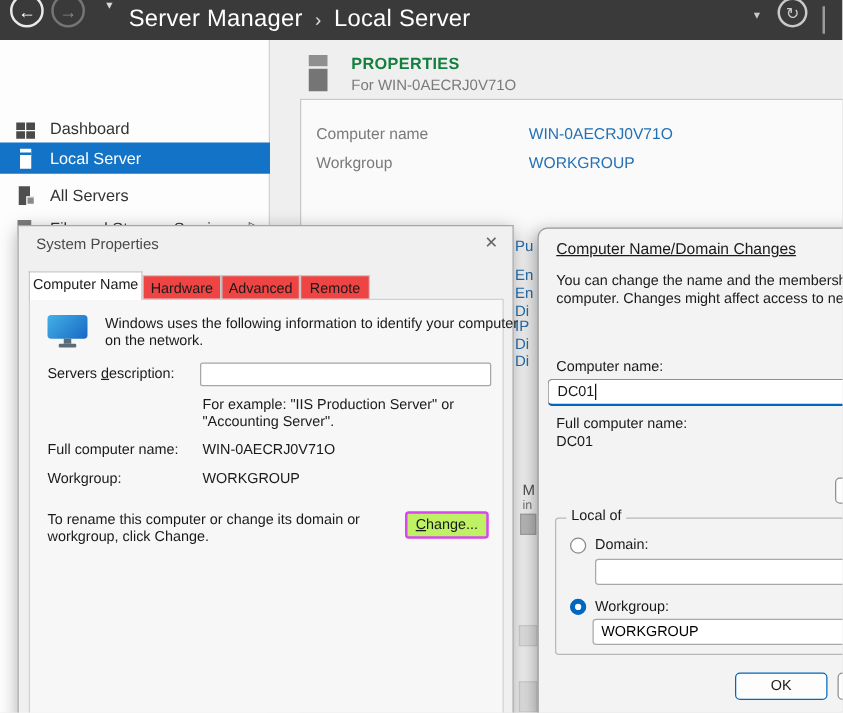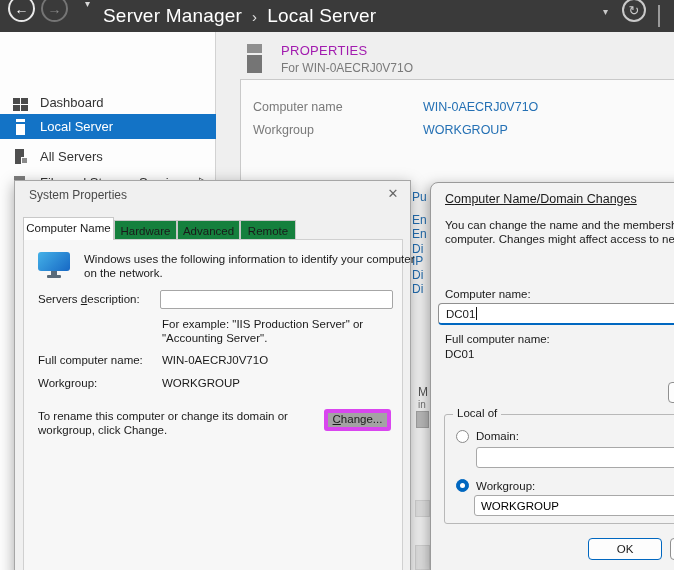--- a/index.html
+++ b/index.html
@@ -44,7 +44,7 @@
   .srv-ico{position:absolute;left:30px;top:12px;width:15px;height:29px;}
   .srv-ico .a{position:absolute;left:0;top:0;width:15px;height:9px;background:#8f8f8f;}
   .srv-ico .b{position:absolute;left:0;top:11px;width:15px;height:18px;background:#757575;}
-  .ph{position:absolute;left:64px;top:11px;font-size:13px;font-weight:normal;color:#a21caf;letter-spacing:.3px;}
+  .ph{position:absolute;left:64px;top:11px;font-size:13px;font-weight:bold;color:#15803d;letter-spacing:.3px;}
   .psub{position:absolute;left:64px;top:29px;font-size:12px;color:#7a7a7a;}
   .card{position:absolute;left:23px;top:47px;width:435px;height:491px;background:#fafafa;border:1px solid #c9c9c9;}
   .prow-l{position:absolute;left:12px;font-size:12.5px;color:#7a7a7a;}

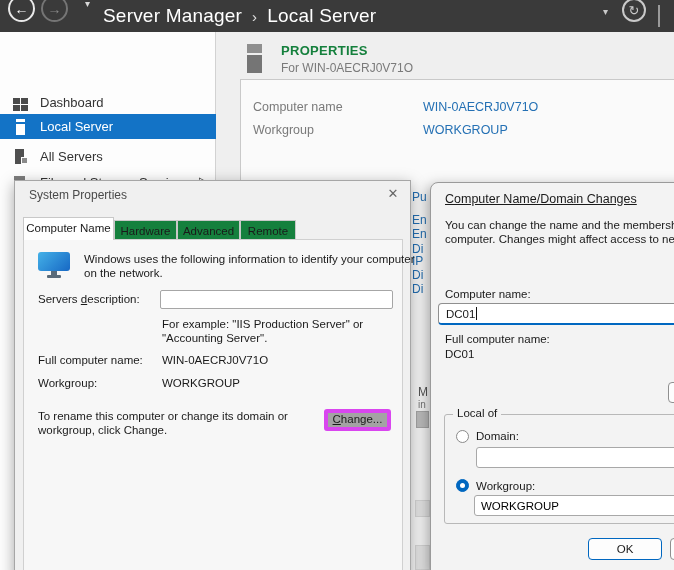--- a/index.html
+++ b/index.html
@@ -62,7 +62,7 @@
     border:1px solid #a6a6a6;box-shadow:0 4px 14px rgba(0,0,0,.35);z-index:10;font-size:11.5px;color:#1a1a1a;}
   .sp-title{position:absolute;left:14px;top:7px;font-size:12px;color:#4a4a4a;}
   .sp-close{position:absolute;right:8px;top:5px;width:18px;height:18px;text-align:center;color:#666;font-size:13px;cursor:default;}
-  .tab{position:absolute;border:1px solid #c8c8c8;border-bottom:none;background:#15803d;
+  .tab{position:absolute;border:1px solid #c8c8c8;border-bottom:none;background:#ef4444;
     text-align:center;font-size:11.5px;padding-top:4px;height:20px;top:39px;}
   .tab.active{background:#fff;top:36px;height:23px;z-index:3;}
   .sp-page{position:absolute;left:8px;top:58px;width:380px;height:342px;background:#f7f7f7;border:1px solid #d0d0d0;z-index:2;}

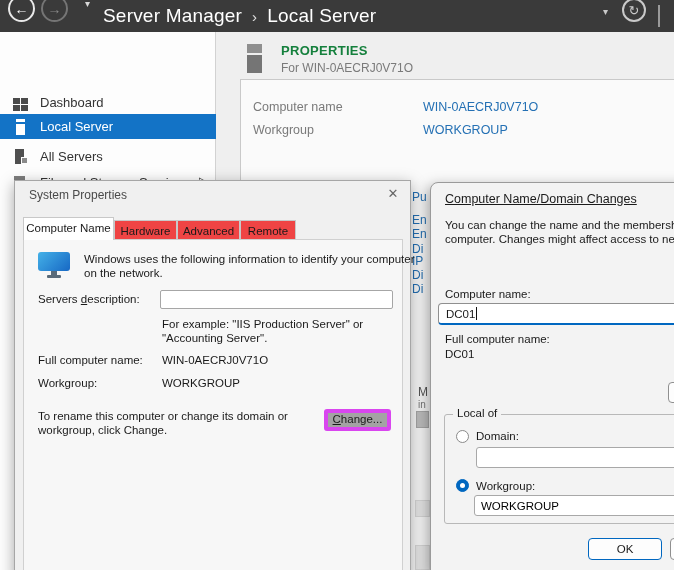--- a/index.html
+++ b/index.html
@@ -75,8 +75,8 @@
   .u{text-decoration:underline;}
   .sp-input{position:absolute;left:136px;top:50px;width:233px;height:19px;background:#fff;
     border:1px solid #a6a6a6;border-radius:2px;font-size:11.5px;padding:0 4px;font-family:"Liberation Sans",sans-serif;}
-  .btn{background:#a3a3a3;border:4px solid #d946ef;border-radius:3px;font-size:11.5px;color:#1a1a1a;
-    display:flex;justify-content:center;cursor:default;}
+  .btn{background:#bef264;border:2px solid #d946ef;border-radius:3px;font-size:11.5px;color:#1a1a1a;
+    display:flex;align-items:center;justify-content:center;cursor:default;}
   .chg{position:absolute;left:300px;top:169px;width:67px;height:22px;}
 
   

